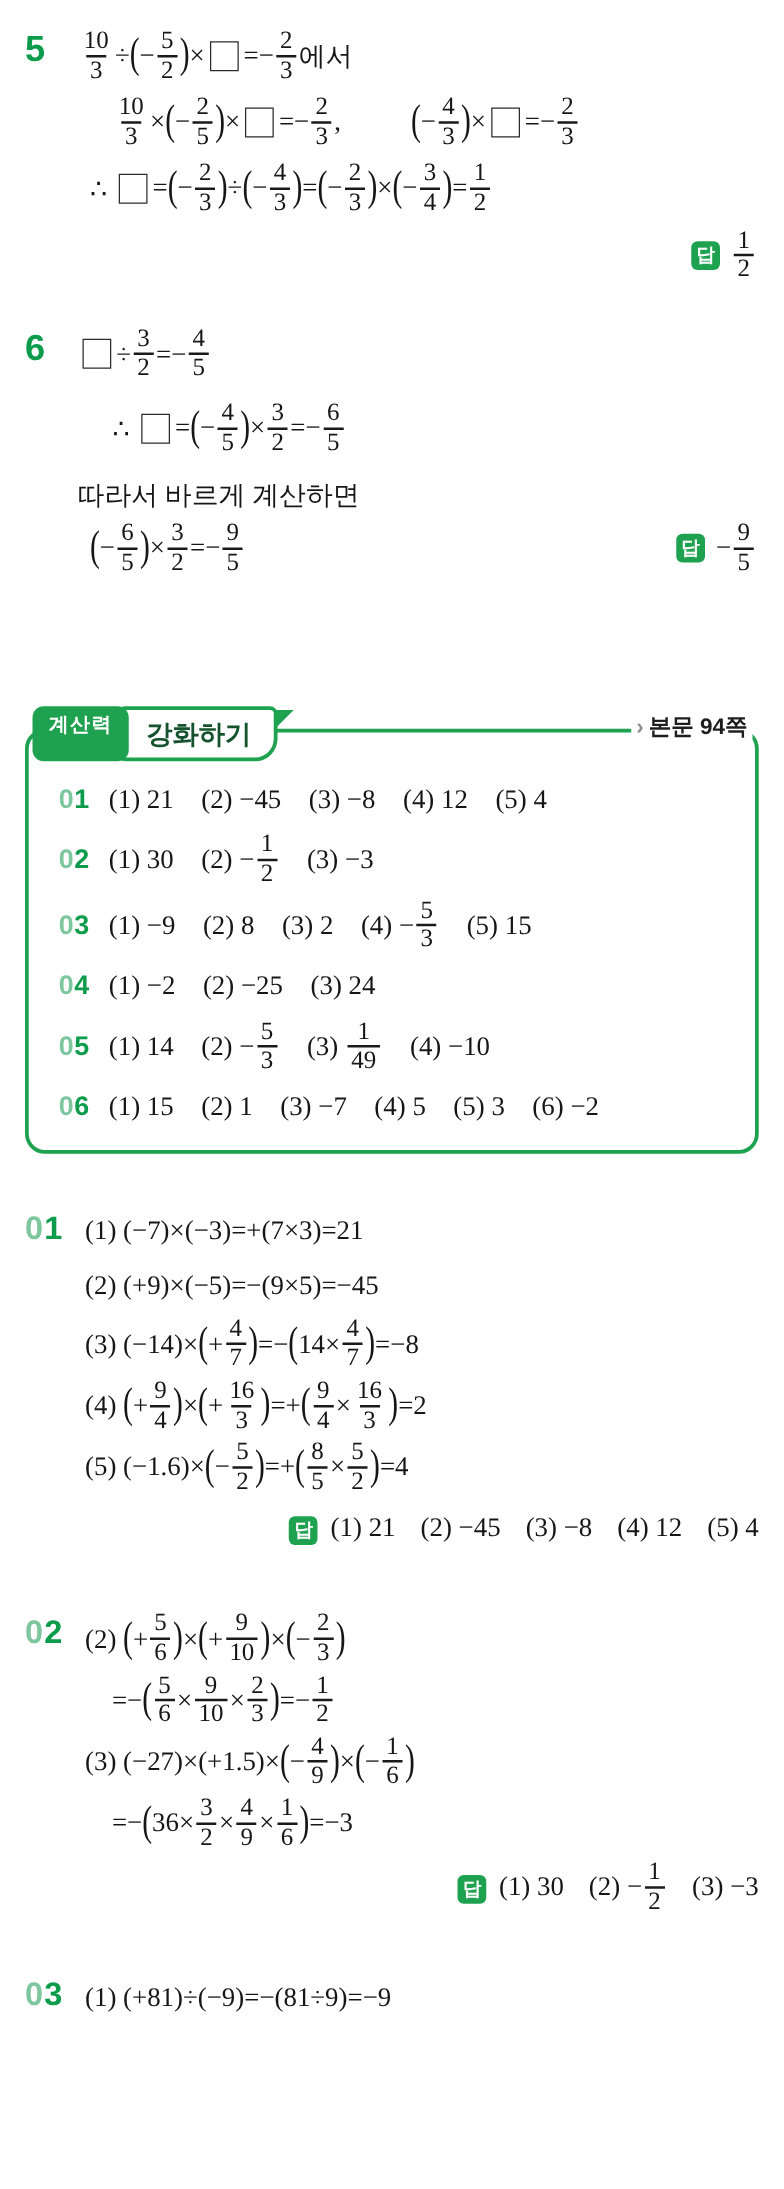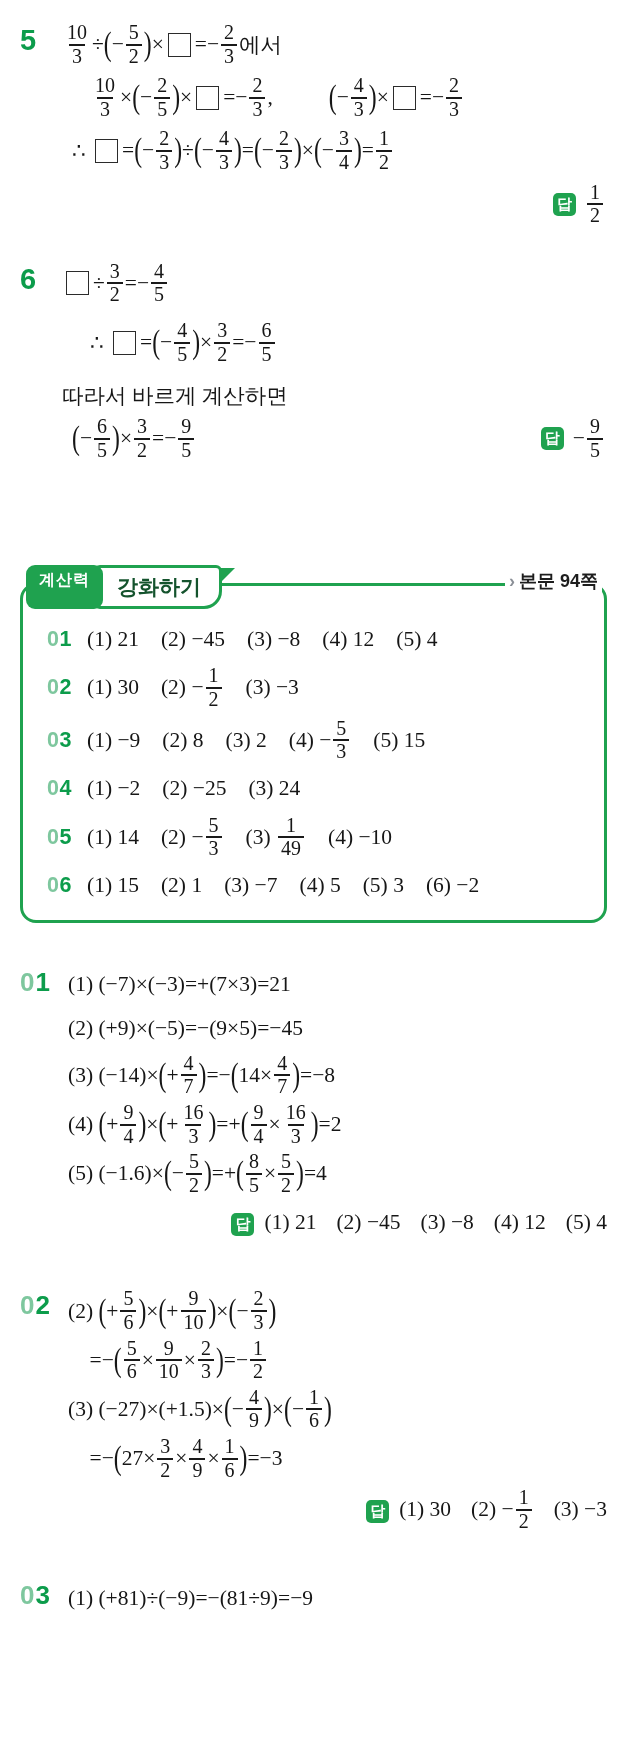--- a/index.html
+++ b/index.html
@@ -577,7 +577,7 @@
           <span class="sline" data-math="">
             <span class="mt">    =−</span>
             <span class="tp">(</span>
-            <span class="mt">27×</span>
+            <span class="mt">36×</span>
             <span class="fr">
               <span class="nu">3</span>
               <span class="de">2</span>

